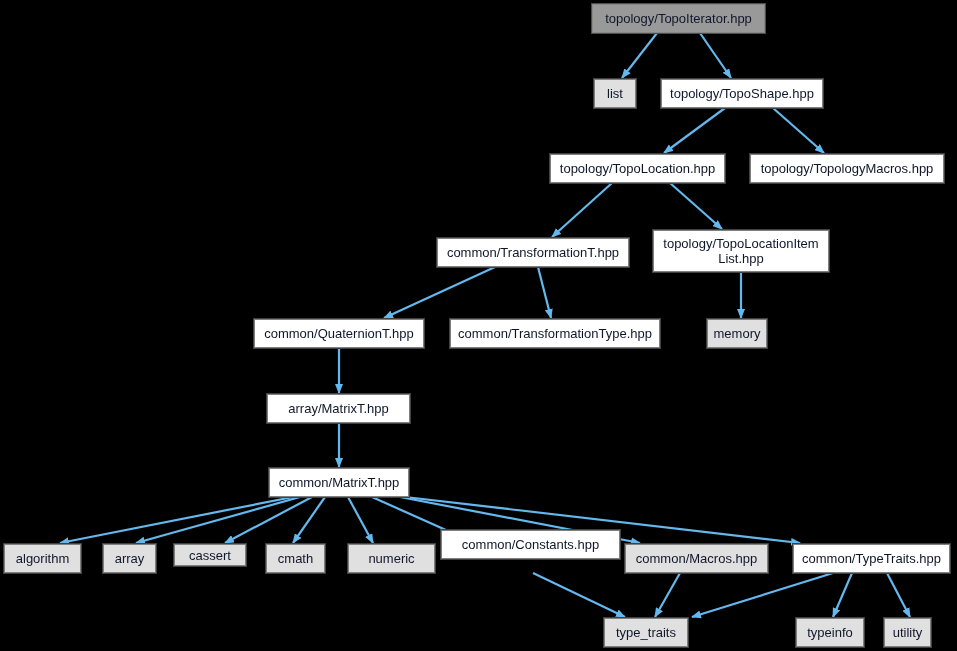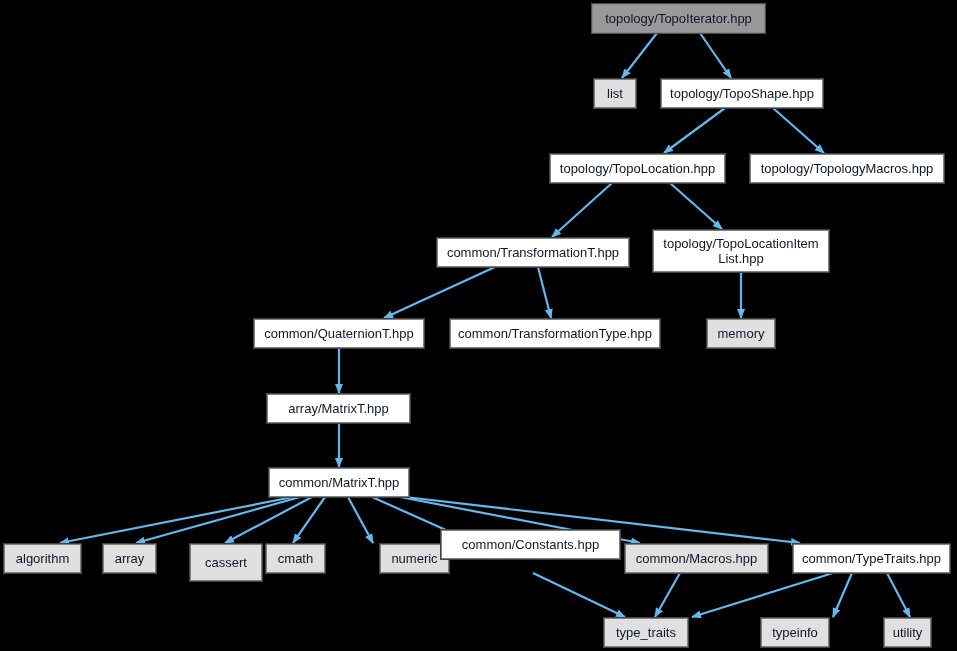--- a/index.html
+++ b/index.html
@@ -96,7 +96,7 @@
 List.hpp</span></div>
       <div class="node fill-white" style="left: 254px; top: 319px; width: 170px; height: 29px;"><span class="node-label">common/QuaternionT.hpp</span></div>
       <div class="node fill-white" style="left: 450px; top: 319px; width: 210px; height: 29px;"><span class="node-label">common/TransformationType.hpp</span></div>
-      <div class="node fill-gray" style="left: 707px; top: 319px; width: 68px; height: 29px;"><span class="node-label">memory</span></div>
+      <div class="node fill-gray" style="left: 707px; top: 319px; width: 60px; height: 29px;"><span class="node-label">memory</span></div>
       <div class="node fill-white" style="left: 267px; top: 394px; width: 143px; height: 29px;"><span class="node-label">array/MatrixT.hpp</span></div>
       <div class="node fill-white" style="left: 269px; top: 468px; width: 140px; height: 29px;"><span class="node-label">common/MatrixT.hpp</span></div>
       <div class="node fill-gray" style="left: 4px; top: 544px; width: 77px; height: 29px; justify-content: flex-end;"><span class="node-label">algorithm</span></div>

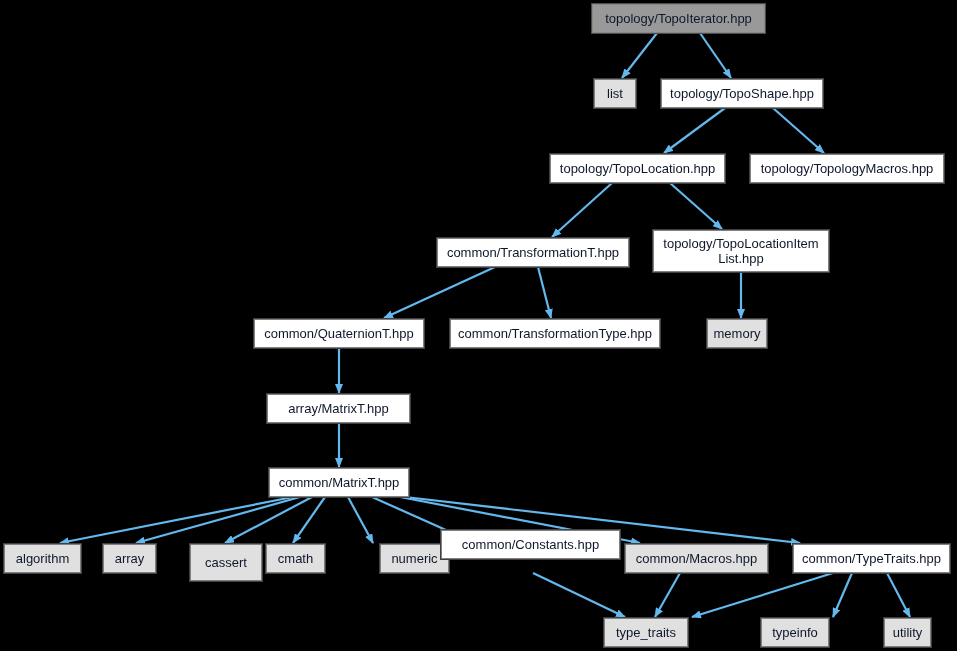--- a/index.html
+++ b/index.html
@@ -101,7 +101,7 @@
       <div class="node fill-white" style="left: 269px; top: 468px; width: 140px; height: 29px;"><span class="node-label">common/MatrixT.hpp</span></div>
       <div class="node fill-gray" style="left: 4px; top: 544px; width: 77px; height: 29px; justify-content: flex-end;"><span class="node-label">algorithm</span></div>
       <div class="node fill-gray" style="left: 103px; top: 544px; width: 53px; height: 29px;"><span class="node-label">array</span></div>
-      <div class="node fill-gray" style="left: 190px; top: 544px; width: 72px; height: 37px; justify-content: flex-end;"><span class="node-label">cassert</span></div>
+      <div class="node fill-gray" style="left: 174px; top: 544px; width: 72px; height: 22px; justify-content: flex-end;"><span class="node-label">cassert</span></div>
       <div class="node fill-gray" style="left: 266px; top: 544px; width: 59px; height: 29px;"><span class="node-label">cmath</span></div>
       <div class="node fill-gray" style="left: 348px; top: 544px; width: 69px; height: 29px; margin-left: 32px;"><span class="node-label">numeric</span></div>
       <div class="node fill-white" style="left: 441px; top: 530px; width: 179px; height: 29px;"><span class="node-label">common/Constants.hpp</span></div>

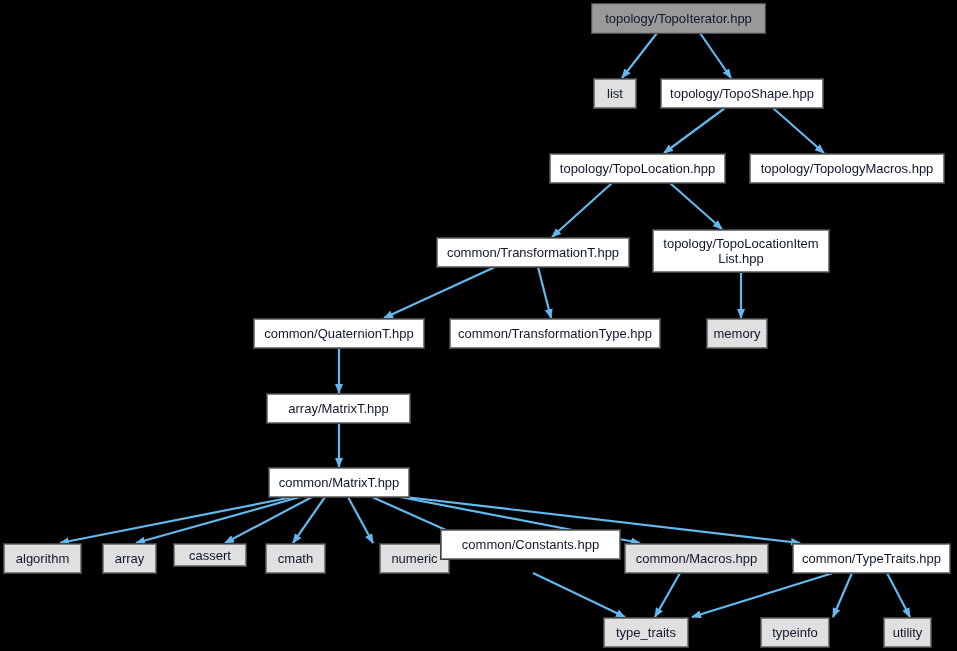--- a/index.html
+++ b/index.html
@@ -103,7 +103,7 @@
       <div class="node fill-gray" style="left: 103px; top: 544px; width: 53px; height: 29px;"><span class="node-label">array</span></div>
       <div class="node fill-gray" style="left: 174px; top: 544px; width: 72px; height: 22px; justify-content: flex-end;"><span class="node-label">cassert</span></div>
       <div class="node fill-gray" style="left: 266px; top: 544px; width: 59px; height: 29px;"><span class="node-label">cmath</span></div>
-      <div class="node fill-gray" style="left: 348px; top: 544px; width: 69px; height: 29px; margin-left: 32px;"><span class="node-label">numeric</span></div>
+      <div class="node fill-gray" style="left: 348px; top: 544px; width: 87px; height: 29px;"><span class="node-label">numeric</span></div>
       <div class="node fill-white" style="left: 441px; top: 530px; width: 179px; height: 29px;"><span class="node-label">common/Constants.hpp</span></div>
       <div class="node fill-gray" style="left: 625px; top: 544px; width: 143px; height: 29px;"><span class="node-label">common/Macros.hpp</span></div>
       <div class="node fill-white" style="left: 793px; top: 544px; width: 157px; height: 29px;"><span class="node-label">common/TypeTraits.hpp</span></div>

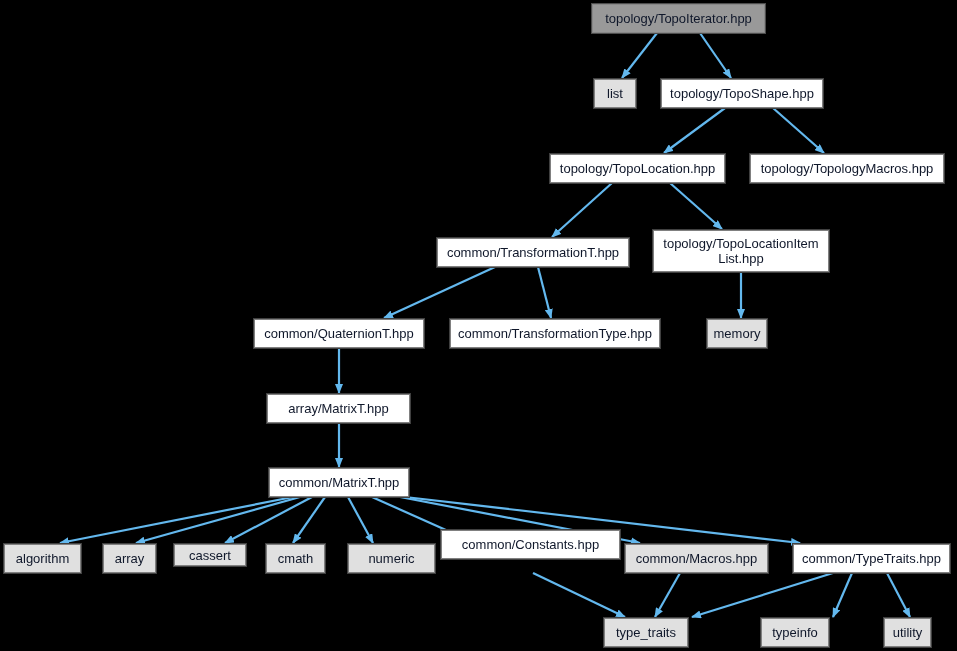--- a/index.html
+++ b/index.html
@@ -108,7 +108,7 @@
       <div class="node fill-gray" style="left: 625px; top: 544px; width: 143px; height: 29px;"><span class="node-label">common/Macros.hpp</span></div>
       <div class="node fill-white" style="left: 793px; top: 544px; width: 157px; height: 29px;"><span class="node-label">common/TypeTraits.hpp</span></div>
       <div class="node fill-gray" style="left: 604px; top: 618px; width: 84px; height: 29px;"><span class="node-label">type_traits</span></div>
-      <div class="node fill-gray" style="left: 761px; top: 618px; width: 68px; height: 29px;"><span class="node-label">typeinfo</span></div>
+      <div class="node fill-gray" style="left: 796px; top: 618px; width: 68px; height: 29px;"><span class="node-label">typeinfo</span></div>
       <div class="node fill-gray" style="left: 884px; top: 618px; width: 47px; height: 29px;"><span class="node-label">utility</span></div>
     </div>
 </div>

